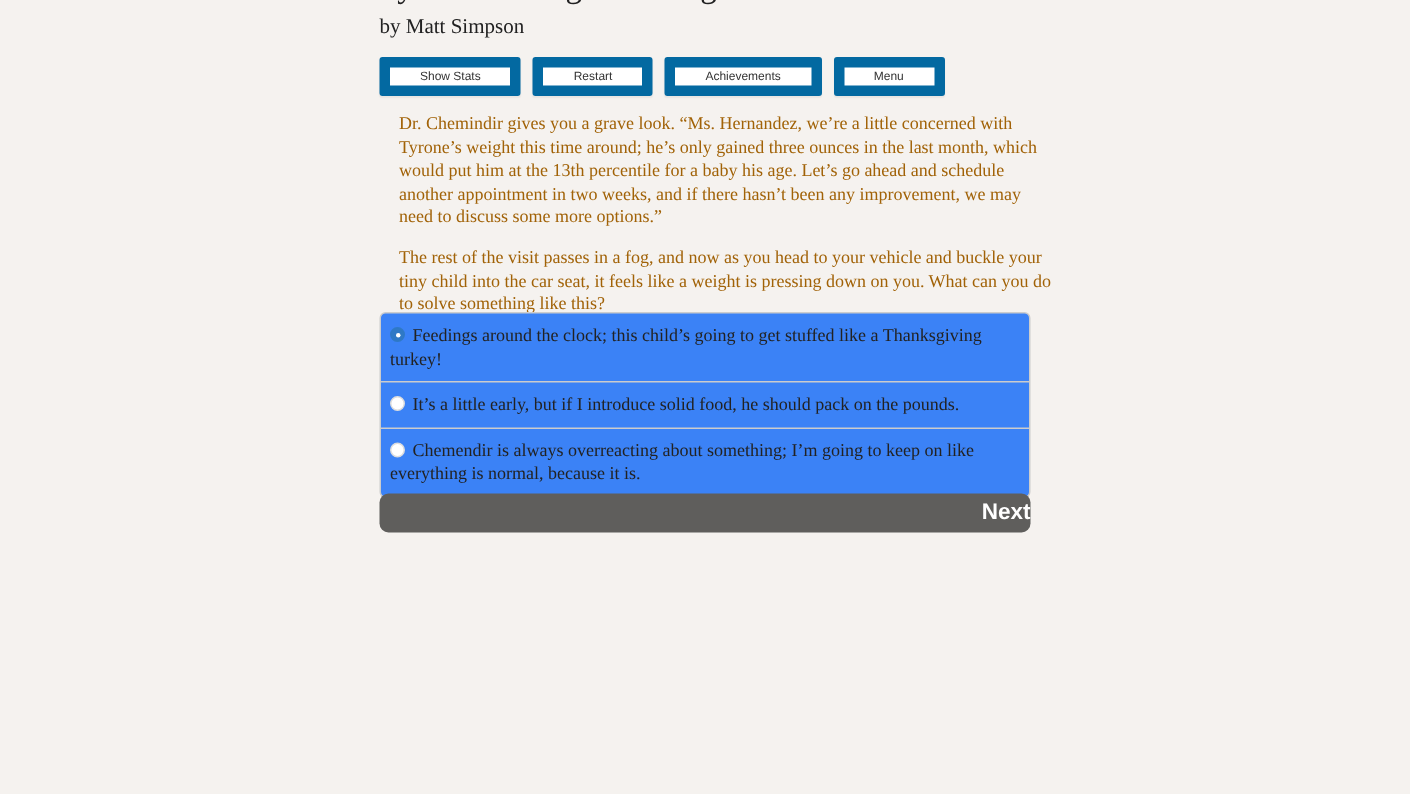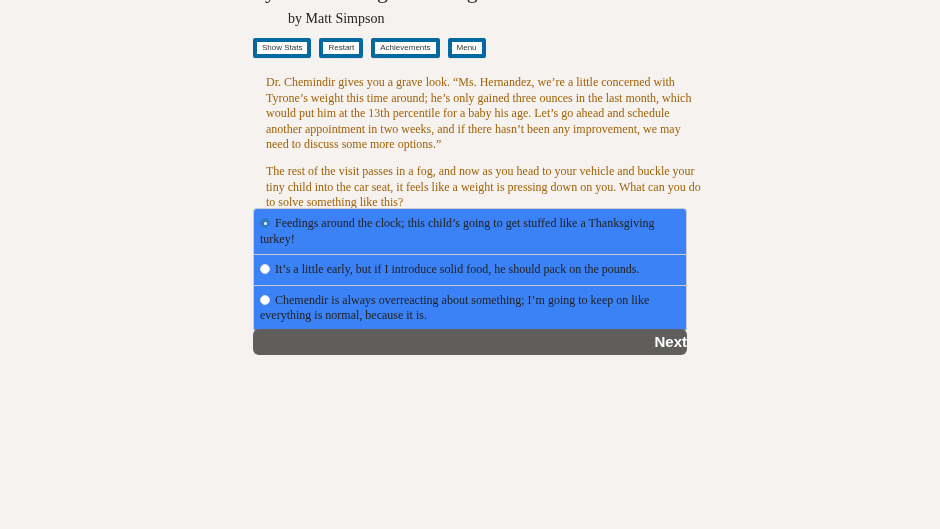--- a/index.html
+++ b/index.html
@@ -19,7 +19,7 @@
   .author {
     position:absolute; top:11px; left:0;
     font-family:"Liberation Serif",serif;
-    font-size:14px; color:#222;margin-left:35px;
+    font-size:14px; color:#222;
   }
   .toolbar { position:absolute; top:38px; left:0; display:flex; gap:8px; }
   .tbtn {

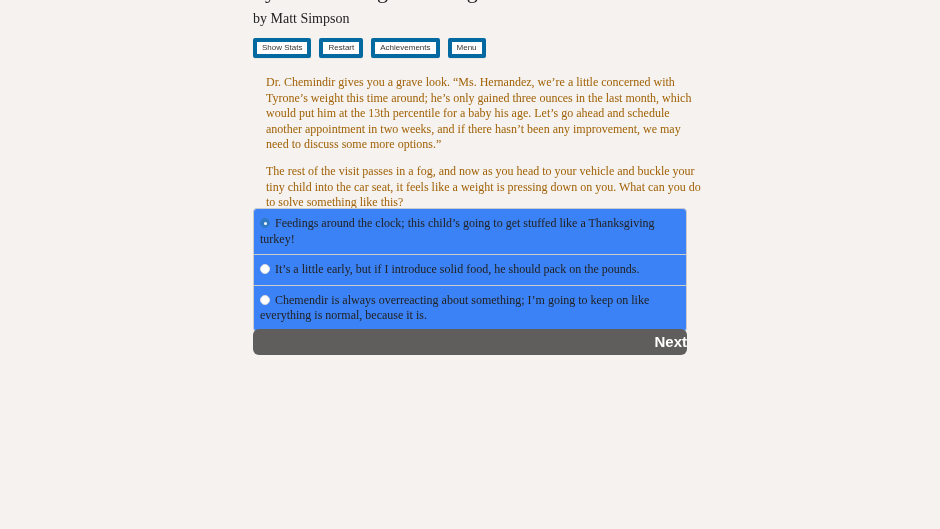--- a/index.html
+++ b/index.html
@@ -25,8 +25,8 @@
   .tbtn {
     font-family:"Liberation Sans",sans-serif;
     font-size:8px; color:#333;
-    background:#fff; border:4px solid #0369a1; border-radius:2px;
-    padding:1px 5px; height:10px; line-height:10px;
+    background:#fff; border:7px solid #0369a1; border-radius:2px;
+    padding:1px 20px; height:10px; line-height:10px;
     box-shadow:0 1px 1px rgba(0,0,0,0.05);
   }
   .passage {

